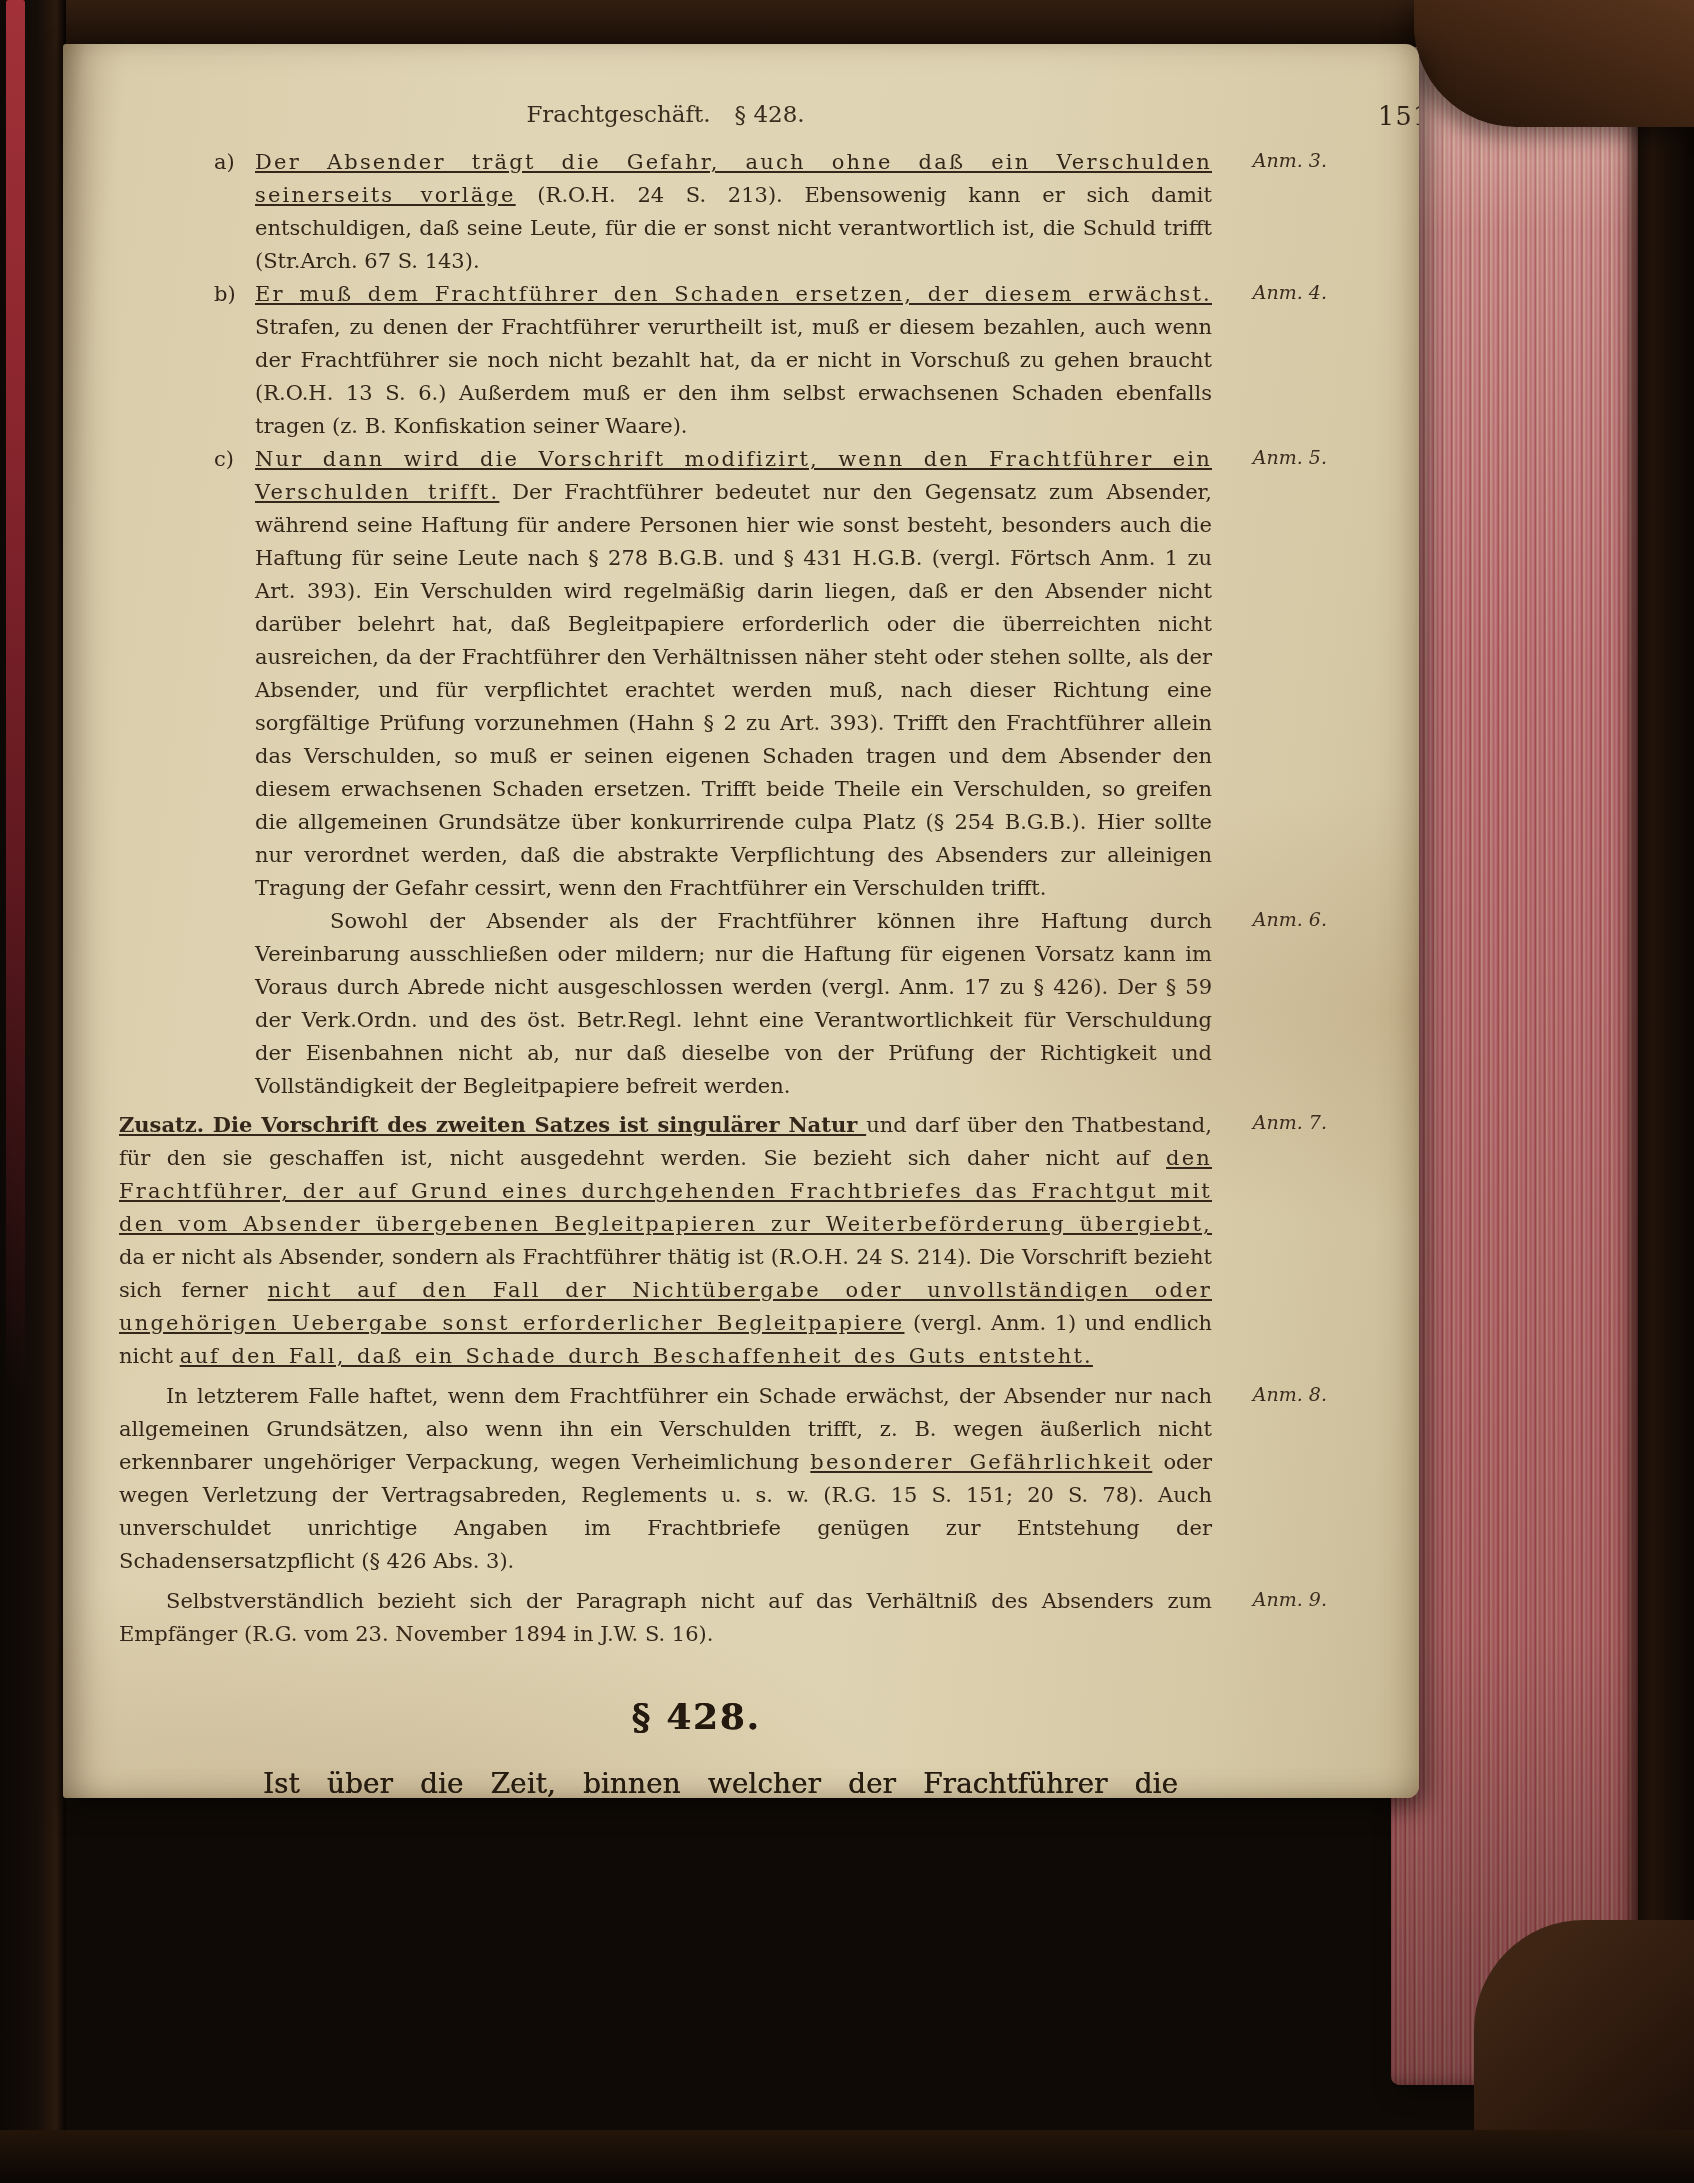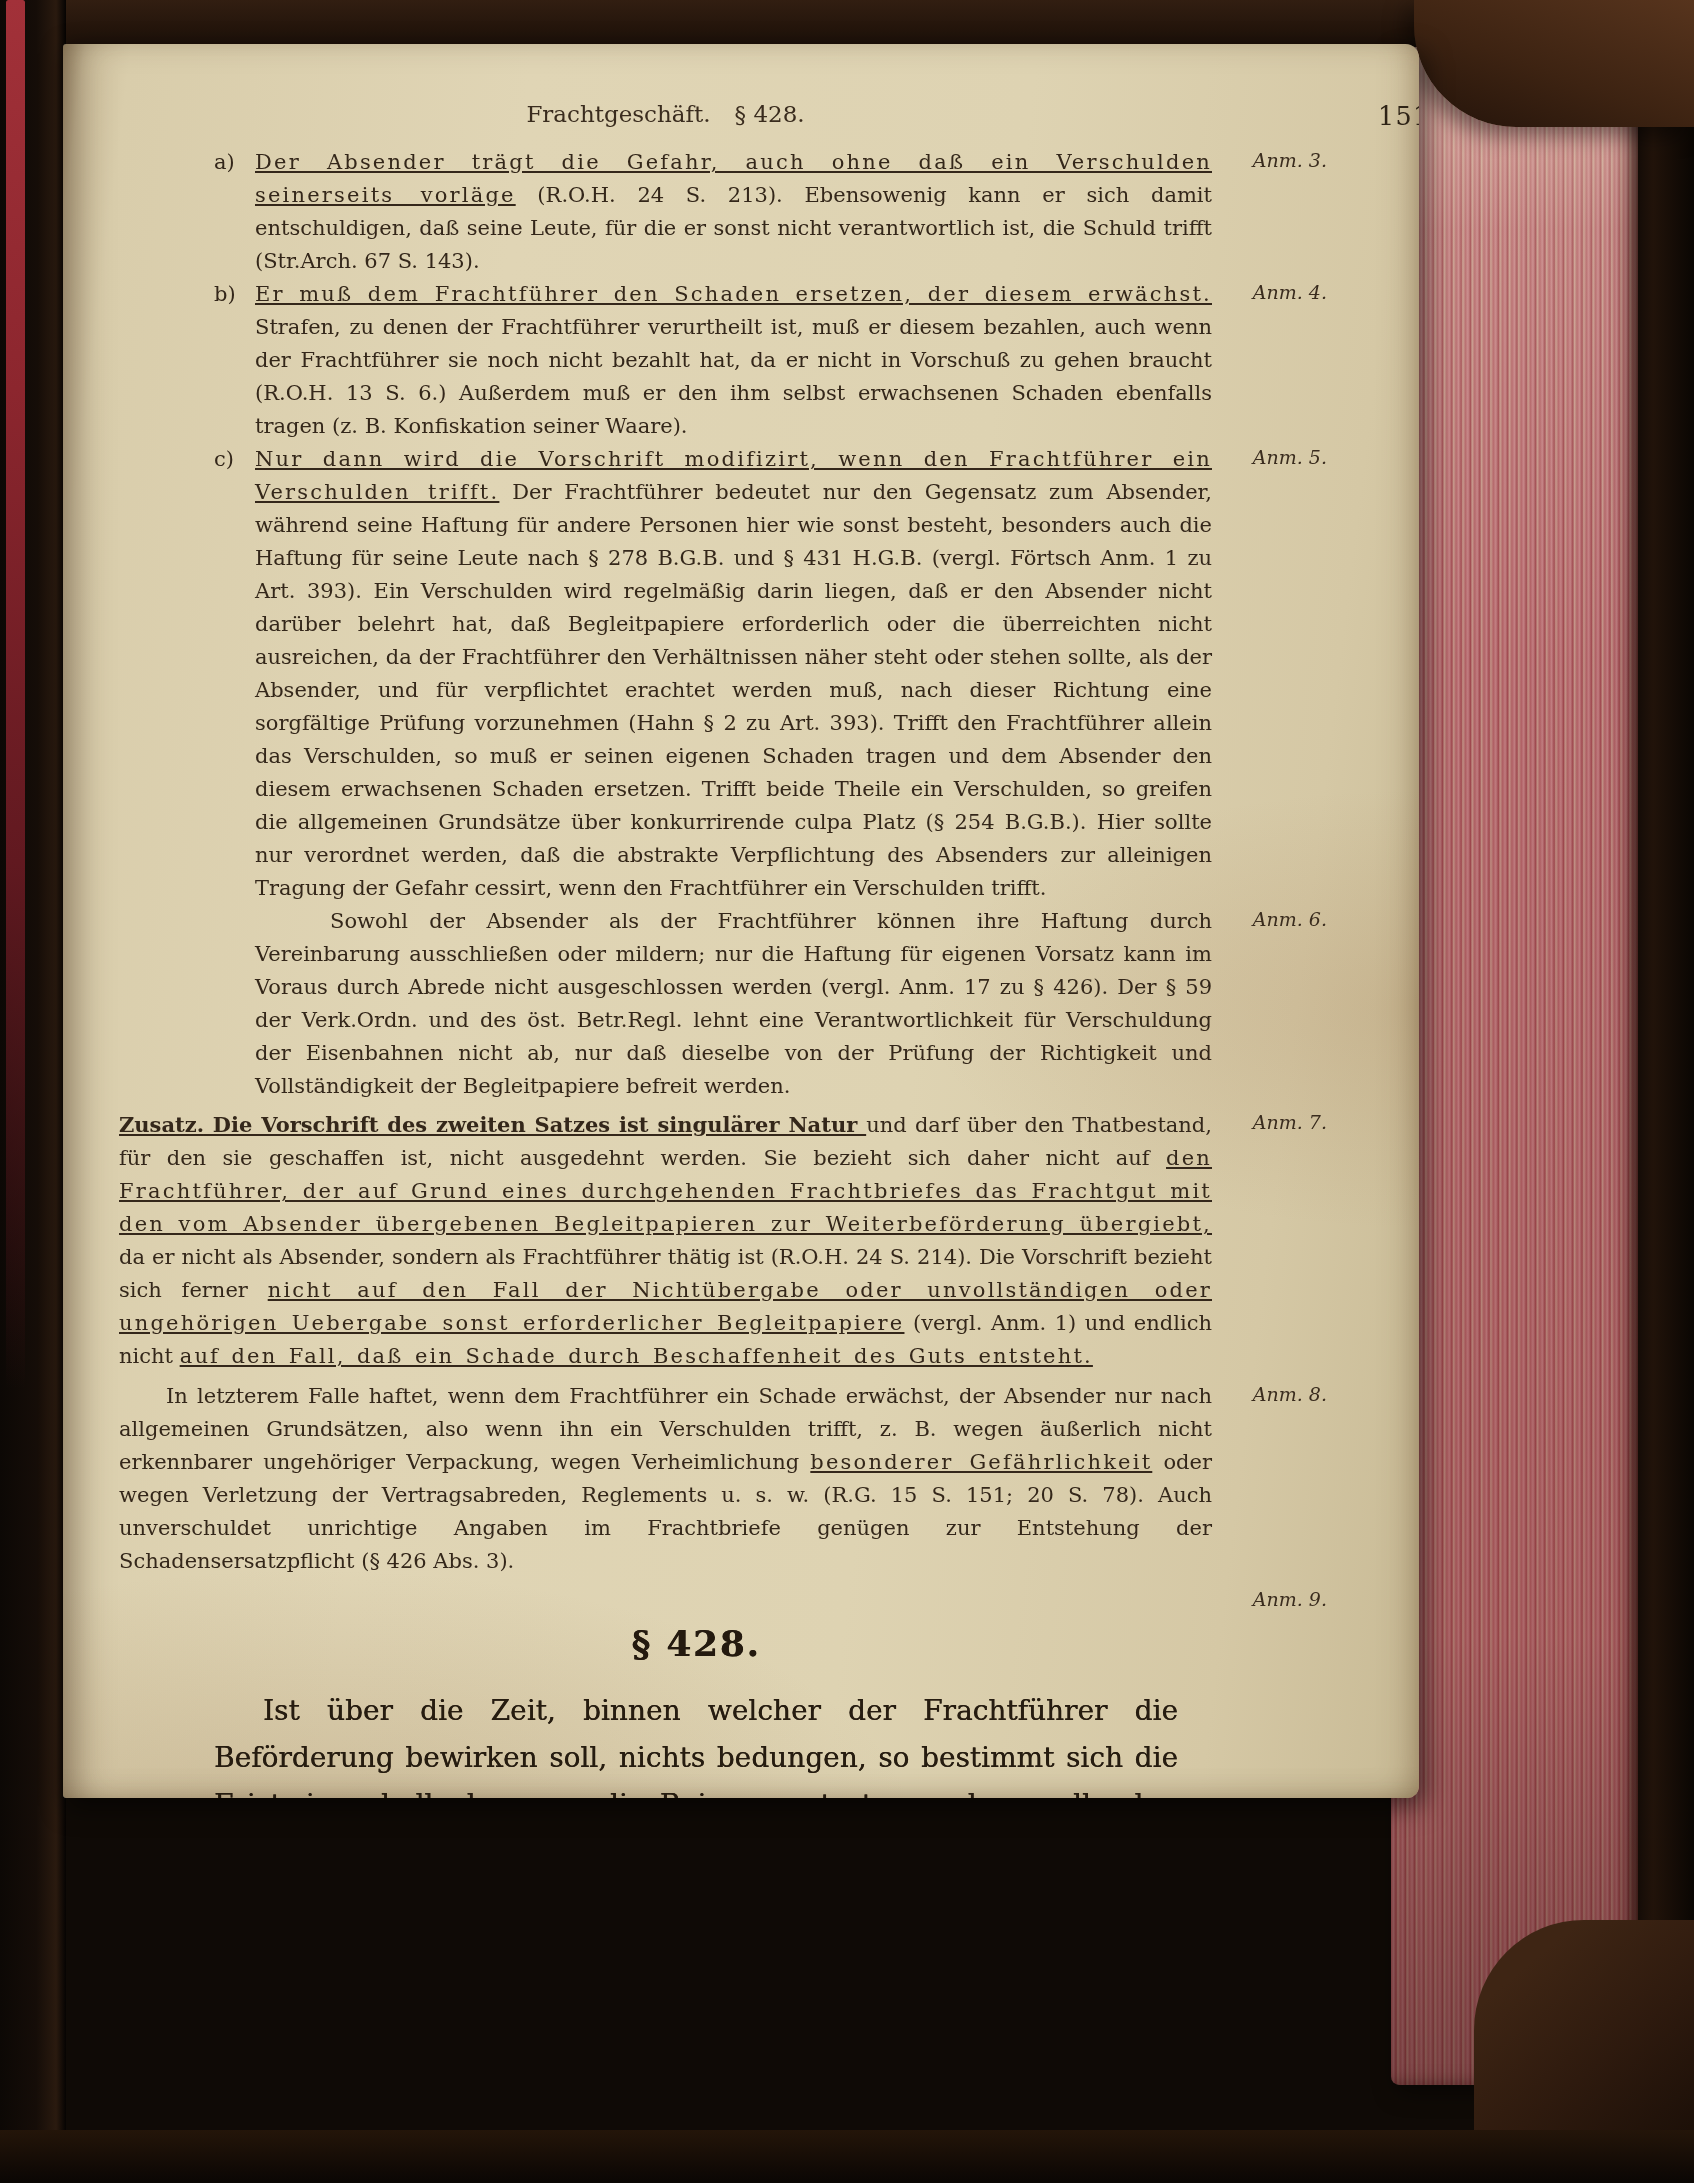--- a/index.html
+++ b/index.html
@@ -115,7 +115,7 @@
 
       <p class="para ind mt"><span class="anm">Anm. 8.</span><span>In letzterem Falle haftet, wenn dem Frachtführer ein Schade erwächst, der Absender nur nach allgemeinen Grundsätzen, also wenn ihn ein Verschulden trifft, z. B. wegen äußerlich nicht erkennbarer ungehöriger Verpackung, wegen Verheimlichung </span><span class="sperr">besonderer Gefährlichkeit</span><span> oder wegen Verletzung der Vertragsabreden, Reglements u. s. w. (R.G. 15 S. 151; 20 S. 78). Auch unverschuldet unrichtige Angaben im Frachtbriefe genügen zur Entstehung der Schadensersatzpflicht (§ 426 Abs. 3).</span></p>
 
-      <p class="para ind mt"><span class="anm">Anm. 9.</span></p>
+      <p class="para ind mt"><span class="anm">Anm. 9.</span><span>Selbstverständlich bezieht sich der Paragraph nicht auf das Verhältniß des Absenders zum Empfänger (R.G. vom 23. November 1894 in J.W. S. 16).</span></p>
 
       <h2 class="law-heading">§ 428.</h2>
 

